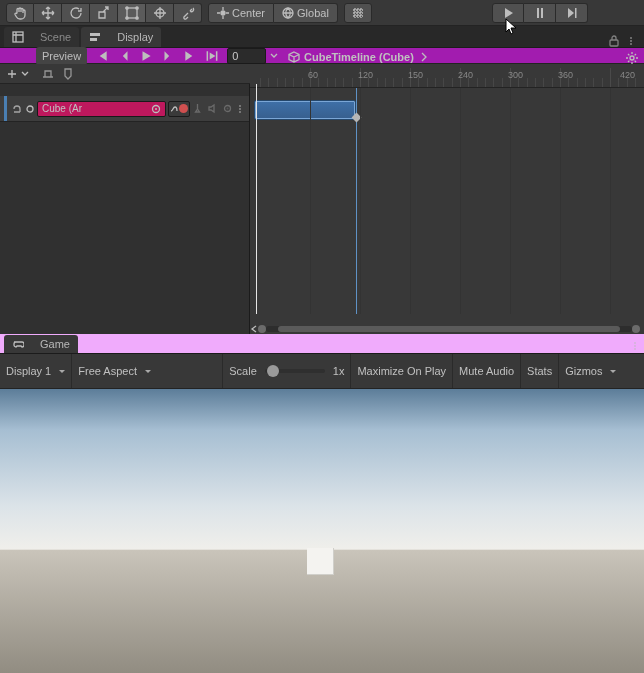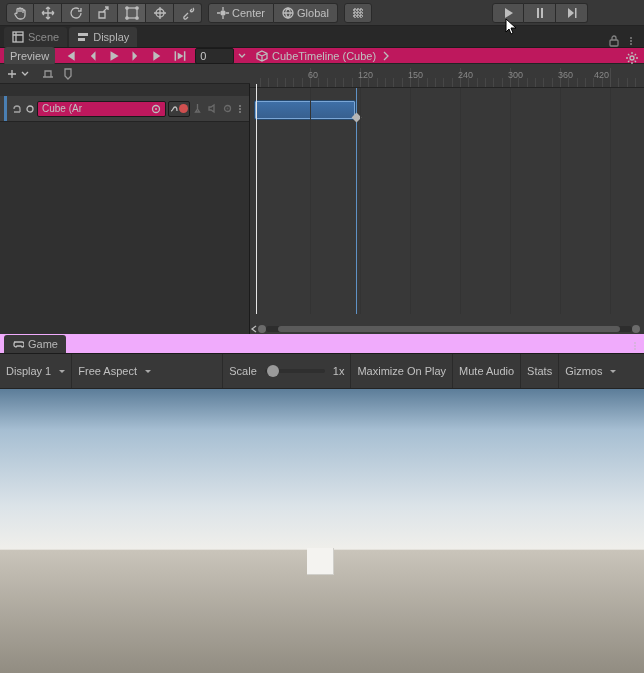--- a/index.html
+++ b/index.html
@@ -75,7 +75,7 @@
     height: 20px;
     background: #383838;
     border-top-left-radius: 3px; border-top-right-radius: 3px;
-    display: flex; align-items: center; gap: 4px;
+    display: flex; align-items: center; gap: 16px;
     padding: 0 8px;
     margin-right: 2px;
     color: #b8b8b8;

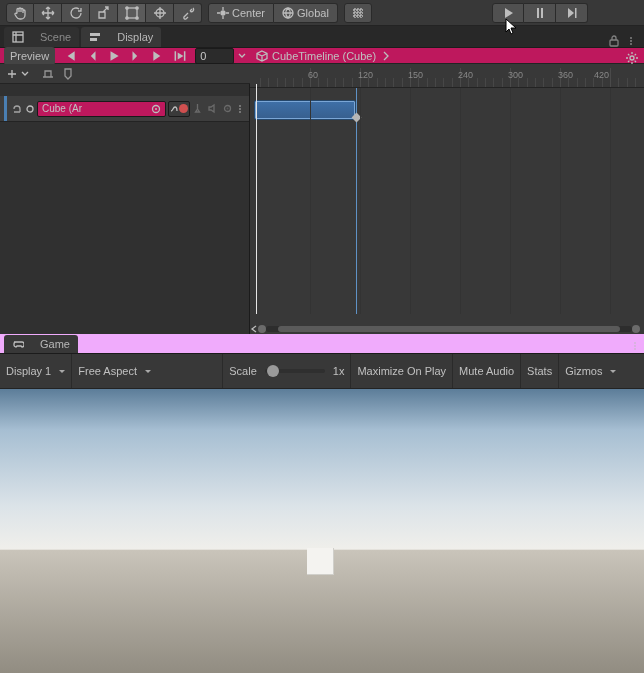--- a/index.html
+++ b/index.html
@@ -88,9 +88,10 @@
   
   .tl-toolbar {
     height: 16px;
-    background: #be185d;
+    background: #a21caf;
     display: flex; align-items: center;
     border-bottom: 1px solid #232323;
+    padding-left: 32px;
   }
   .tl-left { width: 250px; display: flex; align-items: center; height: 100%; }
   .tl-right { flex: 1; display: flex; align-items: center; height: 100%; position: relative; }

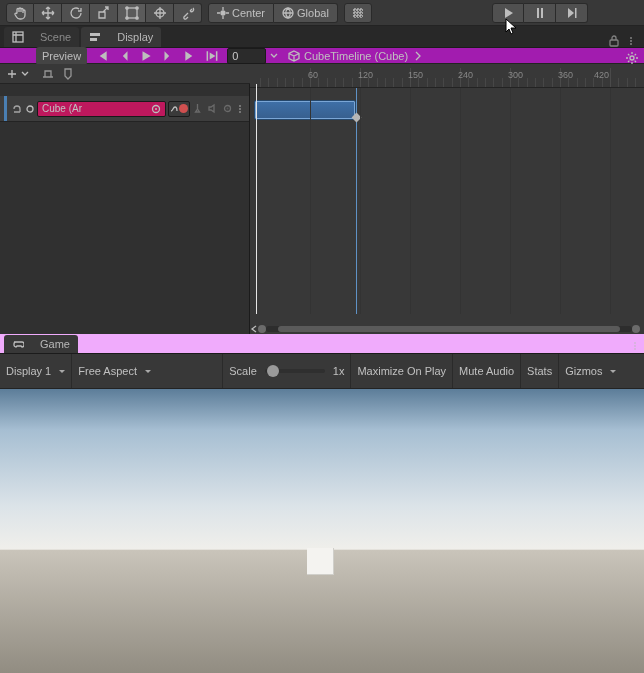--- a/index.html
+++ b/index.html
@@ -94,7 +94,7 @@
     padding-left: 32px;
   }
   .tl-left { width: 250px; display: flex; align-items: center; height: 100%; }
-  .tl-right { flex: 1; display: flex; align-items: center; height: 100%; position: relative; }
+  .tl-right { flex: 1; display: flex; height: 100%; position: relative; font-weight: bold; }
   .preview-btn {
     height: 18px; background: #444; border-radius: 3px;
     padding: 0 6px; display: flex; align-items: center;

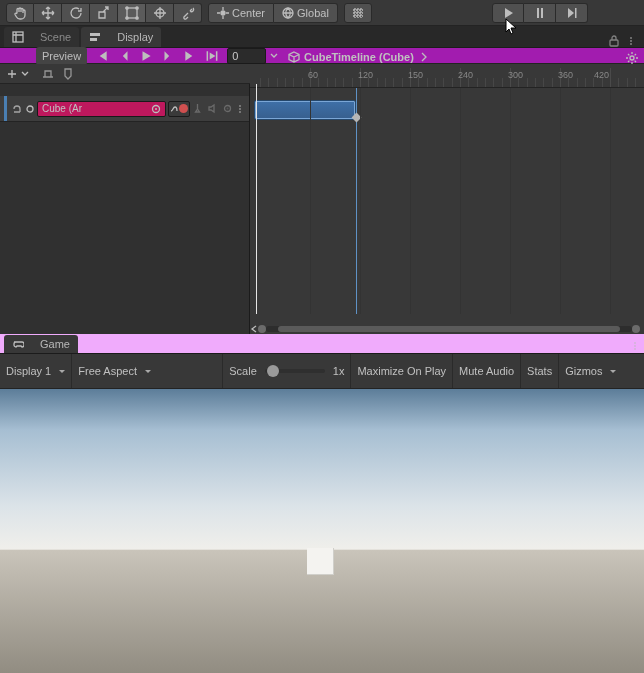--- a/index.html
+++ b/index.html
@@ -509,7 +509,7 @@
     <div class="ruler-tick" style="left: 310px;"></div>
     <div class="ruler-lbl" style="left: 308px;">360</div>
     <div class="ruler-tick" style="left: 360px;"></div>
-    <div class="ruler-lbl" style="left: 344px;">420</div>
+    <div class="ruler-lbl" style="left: 370px;">420</div>
   </div>
 
 <div class="tl-body">

